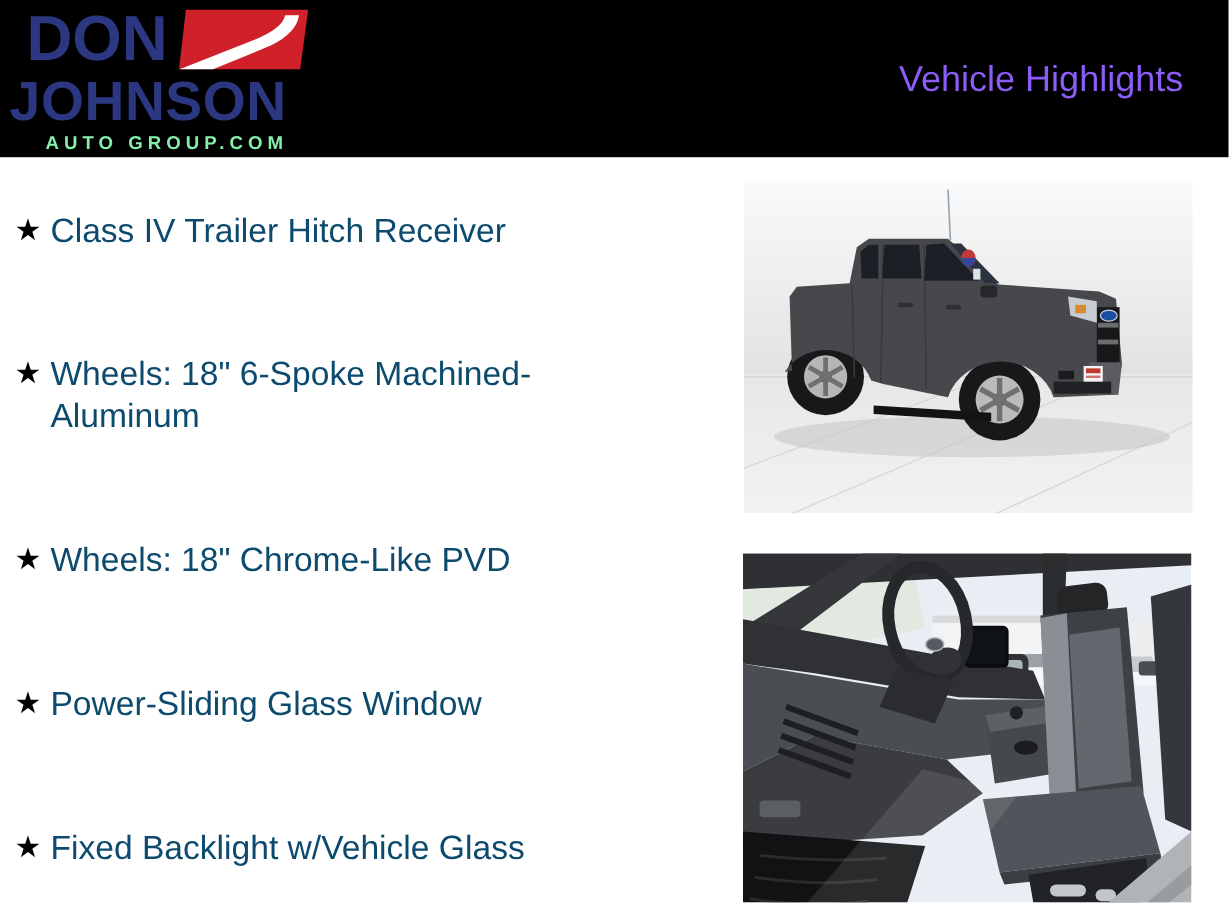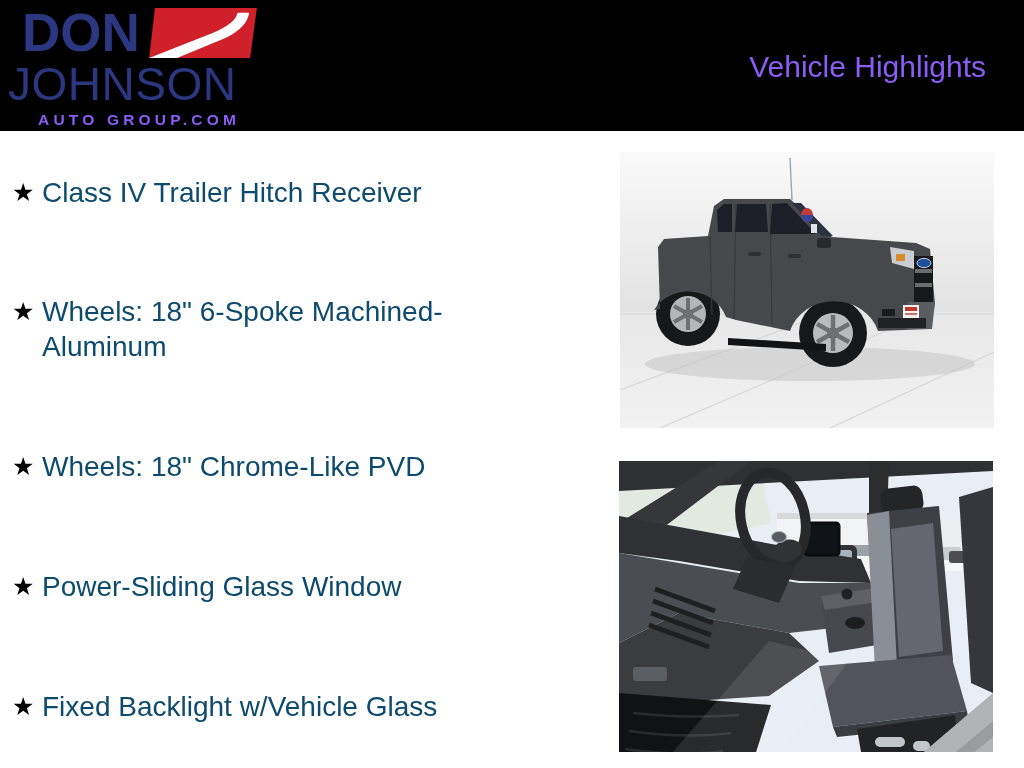--- a/index.html
+++ b/index.html
@@ -14,7 +14,7 @@
   .logo-row1{display:flex;align-items:flex-start;margin-left:14px;}
   .logo-don{font-size:53px;font-weight:800;line-height:1;letter-spacing:0px;color:#2b3780;}
   .logo-flag{margin-left:9px;margin-top:2px;}
-  .logo-johnson{font-size:46px;font-weight:400;line-height:1;margin-top:2px;color:#2b3780;letter-spacing:0.5px;}
+  .logo-johnson{font-size:46px;font-weight:700;line-height:1;margin-top:2px;color:#2b3780;letter-spacing:0.5px;}
   .logo-tag{font-size:15.5px;font-weight:700;letter-spacing:4.2px;margin-top:4px;margin-left:30px;color:#8b5cf6;white-space:nowrap;}
   .header-title{position:absolute;right:38px;top:50px;font-size:30px;line-height:34px;color:#8b5cf6;font-weight:400;}
   

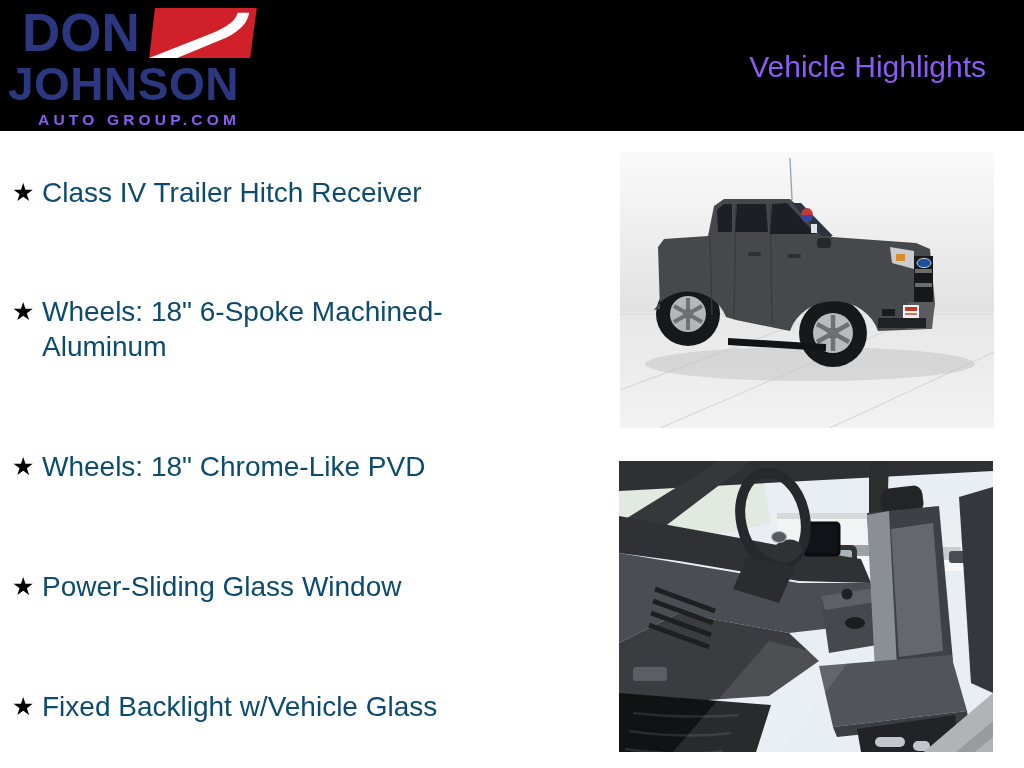--- a/index.html
+++ b/index.html
@@ -15,7 +15,7 @@
   .logo-don{font-size:53px;font-weight:800;line-height:1;letter-spacing:0px;color:#2b3780;}
   .logo-flag{margin-left:9px;margin-top:2px;}
   .logo-johnson{font-size:46px;font-weight:700;line-height:1;margin-top:2px;color:#2b3780;letter-spacing:0.5px;}
-  .logo-tag{font-size:15.5px;font-weight:700;letter-spacing:4.2px;margin-top:4px;margin-left:30px;color:#8b5cf6;white-space:nowrap;}
+  .logo-tag{font-size:15.5px;font-weight:700;letter-spacing:4.2px;margin-top:4px;margin-left:30px;color:#86efac;white-space:nowrap;}
   .header-title{position:absolute;right:38px;top:50px;font-size:30px;line-height:34px;color:#8b5cf6;font-weight:400;}
   
   .feature{position:absolute;left:12px;display:flex;align-items:flex-start;color:#000000;}

